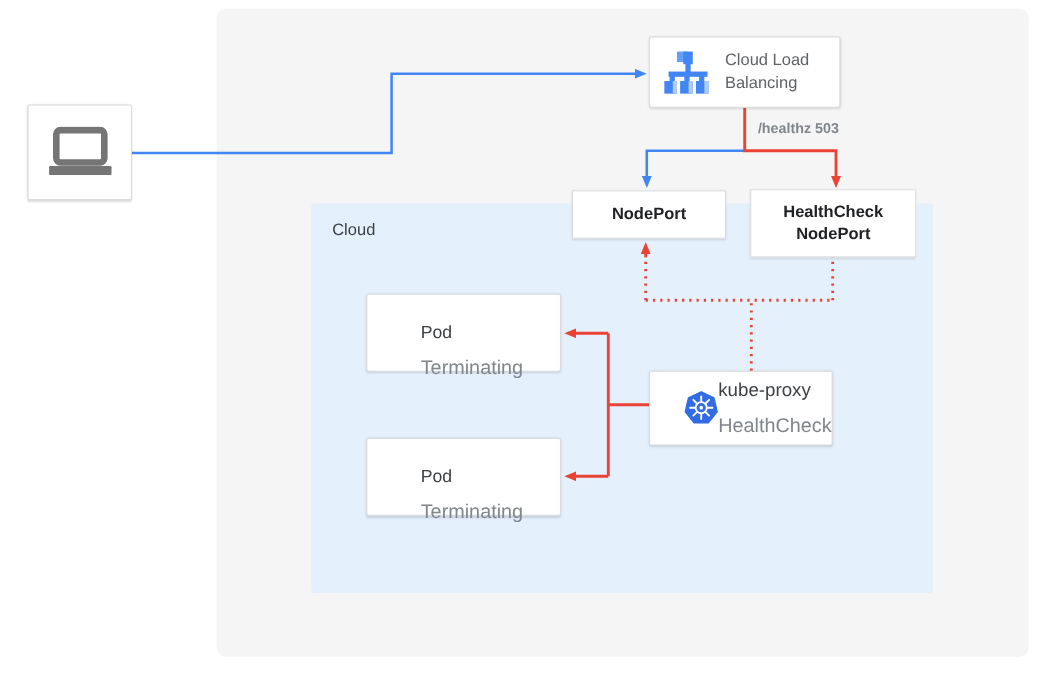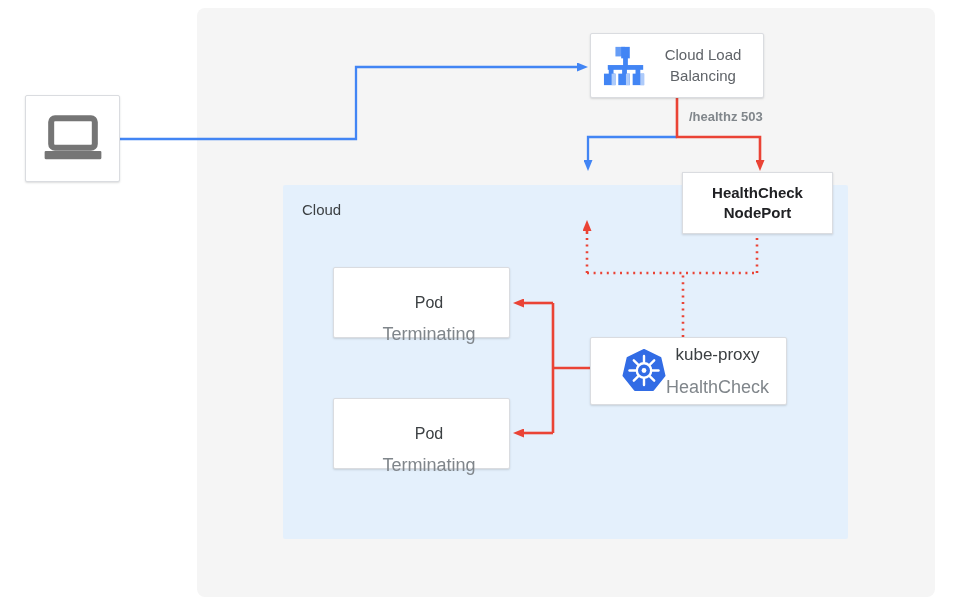--- a/index.html
+++ b/index.html
@@ -22,7 +22,7 @@
   .dotted{stroke-dasharray:2 4.6;}
 
   .node-card{position:absolute;background:#fff;border:1px solid var(--box-border);
-         box-sizing:border-box;z-index:3;box-shadow:0 1px 2px rgba(60,64,67,.18);text-align:center;}
+         box-sizing:border-box;z-index:3;box-shadow:0 1px 2px rgba(60,64,67,.18);}
 
   .laptop-card{left:25px;top:95px;width:95px;height:87px;border-radius:2px;
          display:flex;align-items:center;justify-content:center;}

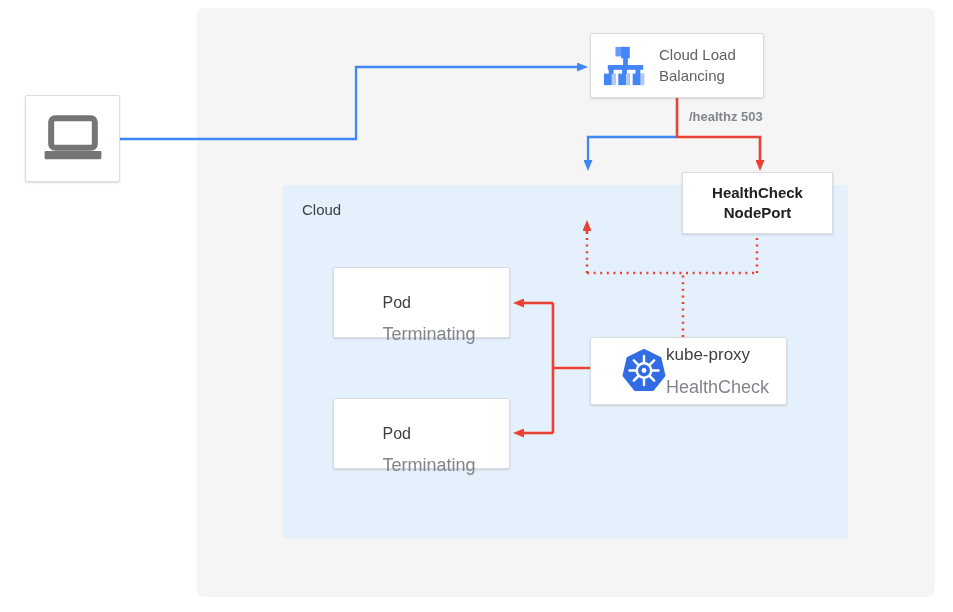--- a/index.html
+++ b/index.html
@@ -113,6 +113,9 @@
 
   <div class="healthz">/healthz 503</div>
 
+  <div class="node-card port-card nodeport-card">
+    <span>NodePort</span>
+  </div>
 
   <div class="node-card port-card hcnp-card">
     <span>HealthCheck NodePort</span>

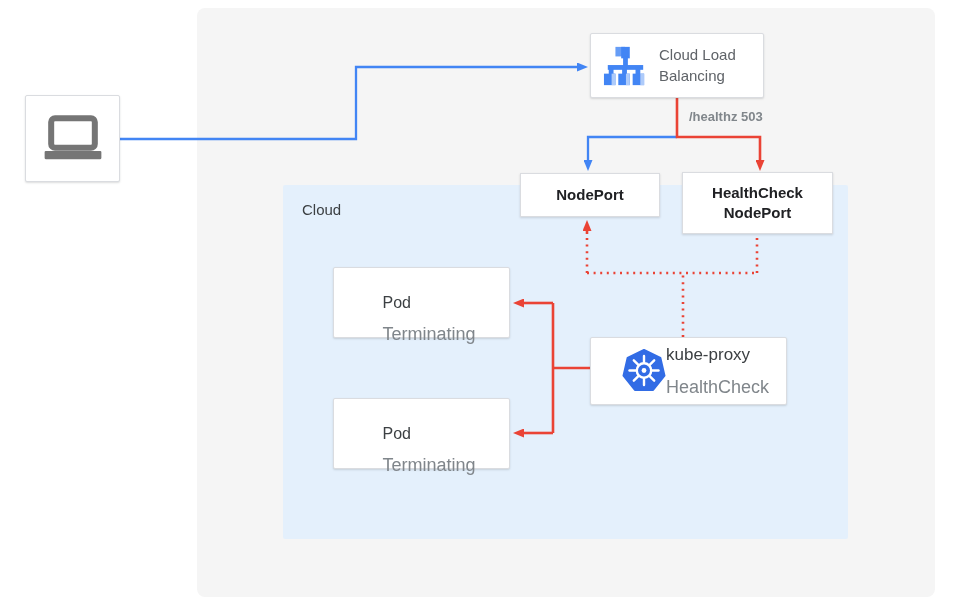--- a/index.html
+++ b/index.html
@@ -44,7 +44,7 @@
   .card-title{font-size:16px;color:var(--text-body);}
   .card-sub{font-size:18px;color:var(--text-muted);margin-top:12px;}
 
-  .kproxy-card{left:590px;top:337px;width:197px;height:68px;border-radius:2px;
+  .kproxy-card{left:590px;top:337px;width:167px;height:68px;border-radius:2px;
          display:flex;align-items:center;padding-left:31px;}
   .kproxy-card .card-title{font-size:17px;}
 

